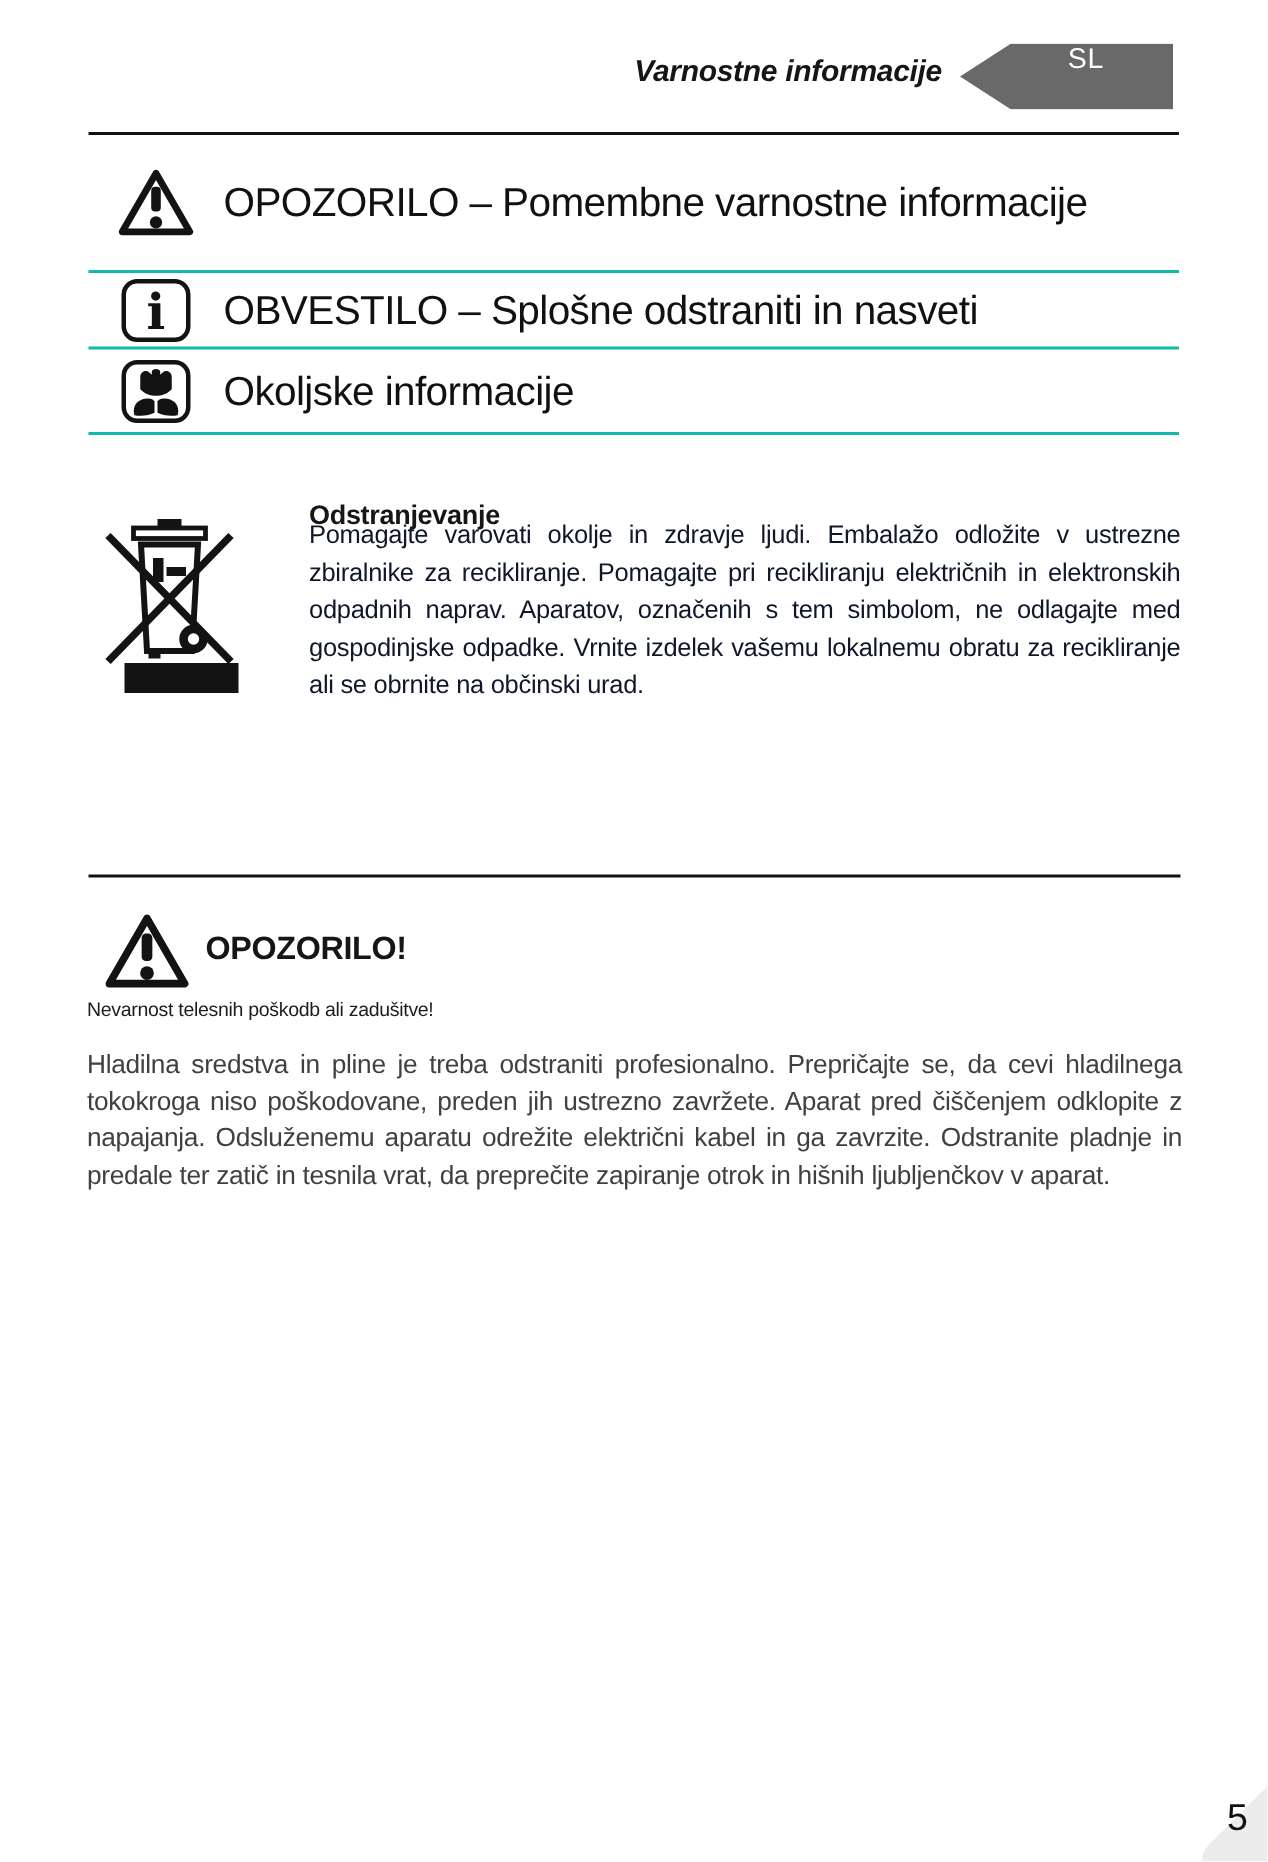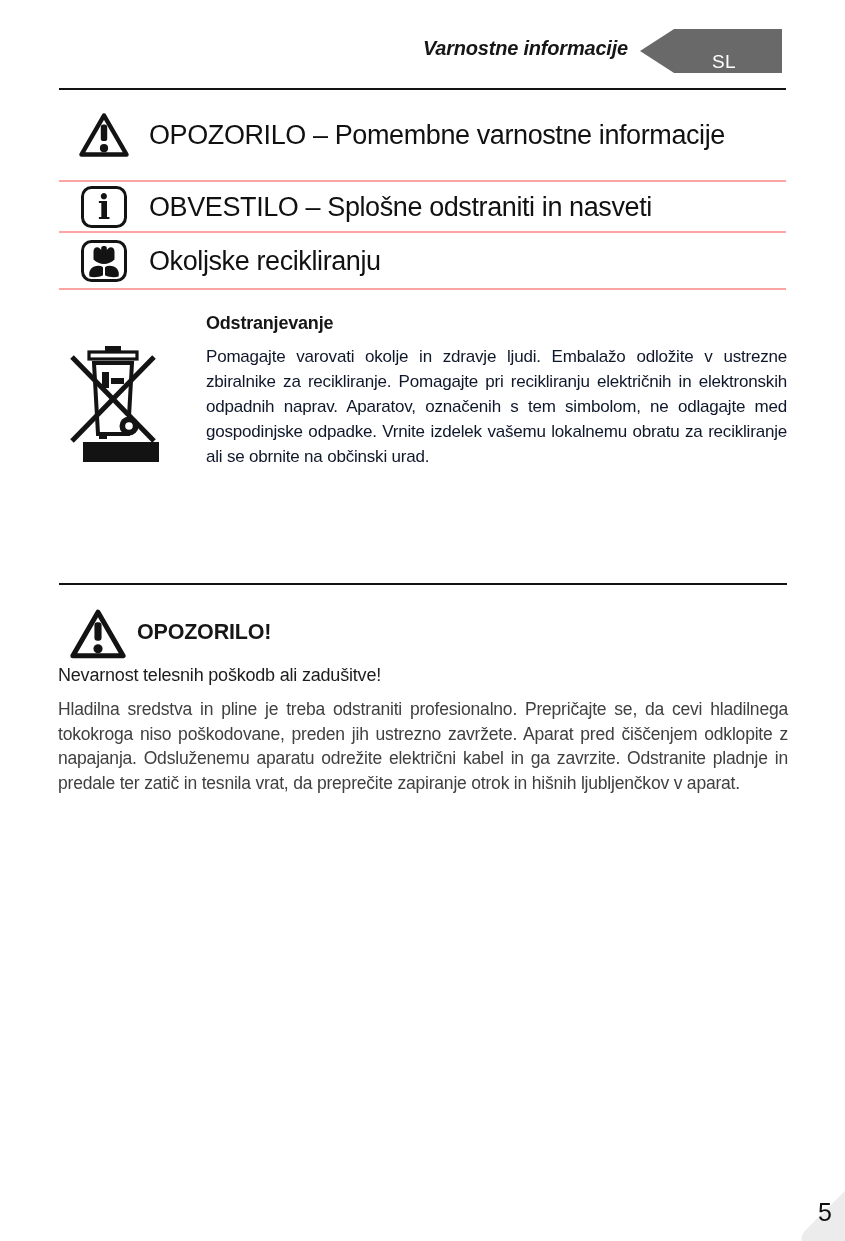--- a/index.html
+++ b/index.html
@@ -23,7 +23,7 @@
     top:29px;left:640px;width:142px;height:44px;
     background:#696969;
     clip-path:polygon(24% 0,100% 0,100% 100%,24% 100%,0 50%);
-    display:flex;align-items:flex-end;justify-content:center;
+    display:flex;align-items:flex-start;justify-content:center;
     padding-left:26px;box-sizing:border-box;
     color:#ffffff;font-size:19px;letter-spacing:0.5px;
   }

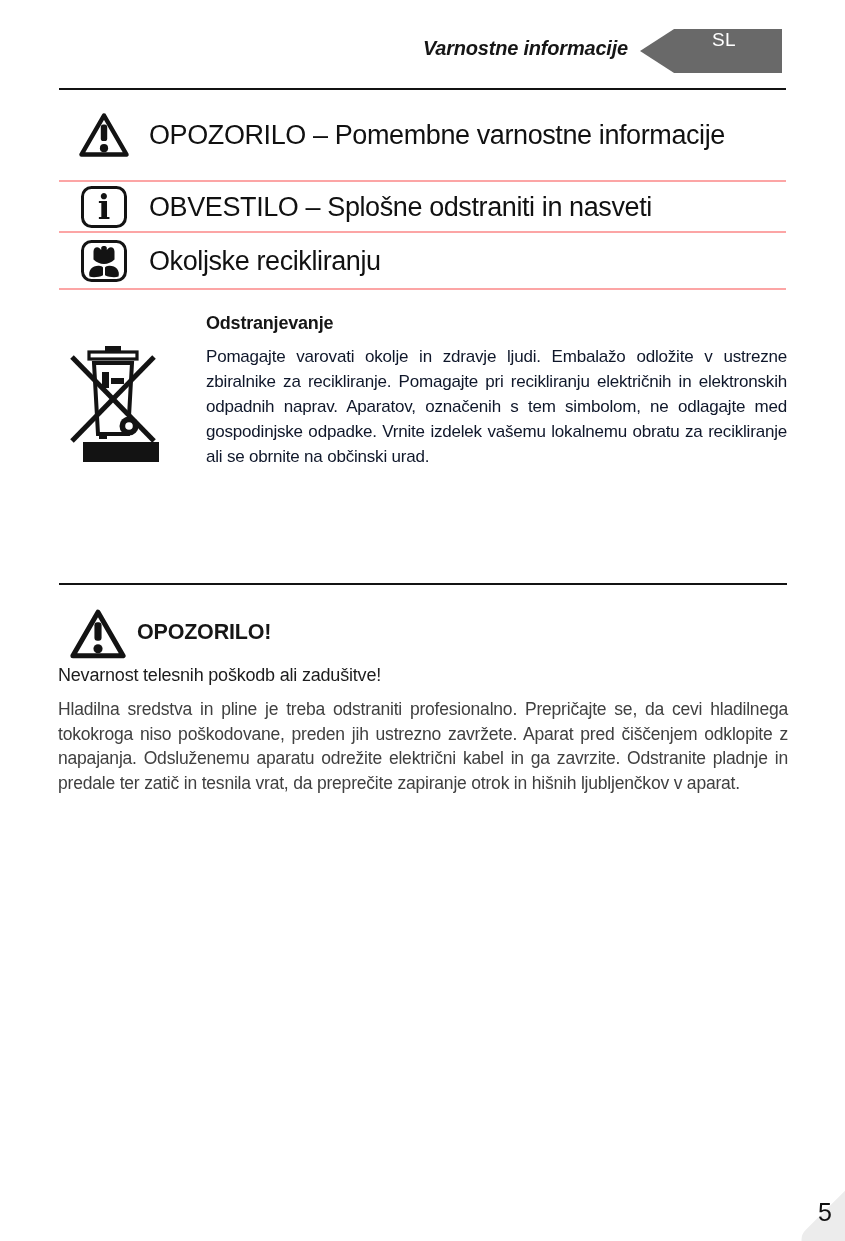--- a/index.html
+++ b/index.html
@@ -34,7 +34,7 @@
   }
   .legend-row{
     display:flex;align-items:center;
-    border-bottom:2px solid #fca5a5;
+    border-bottom:2px solid #14b8a6;
   }
   .legend-row.r1{height:90px;}
   .legend-row.r2{height:49px;}

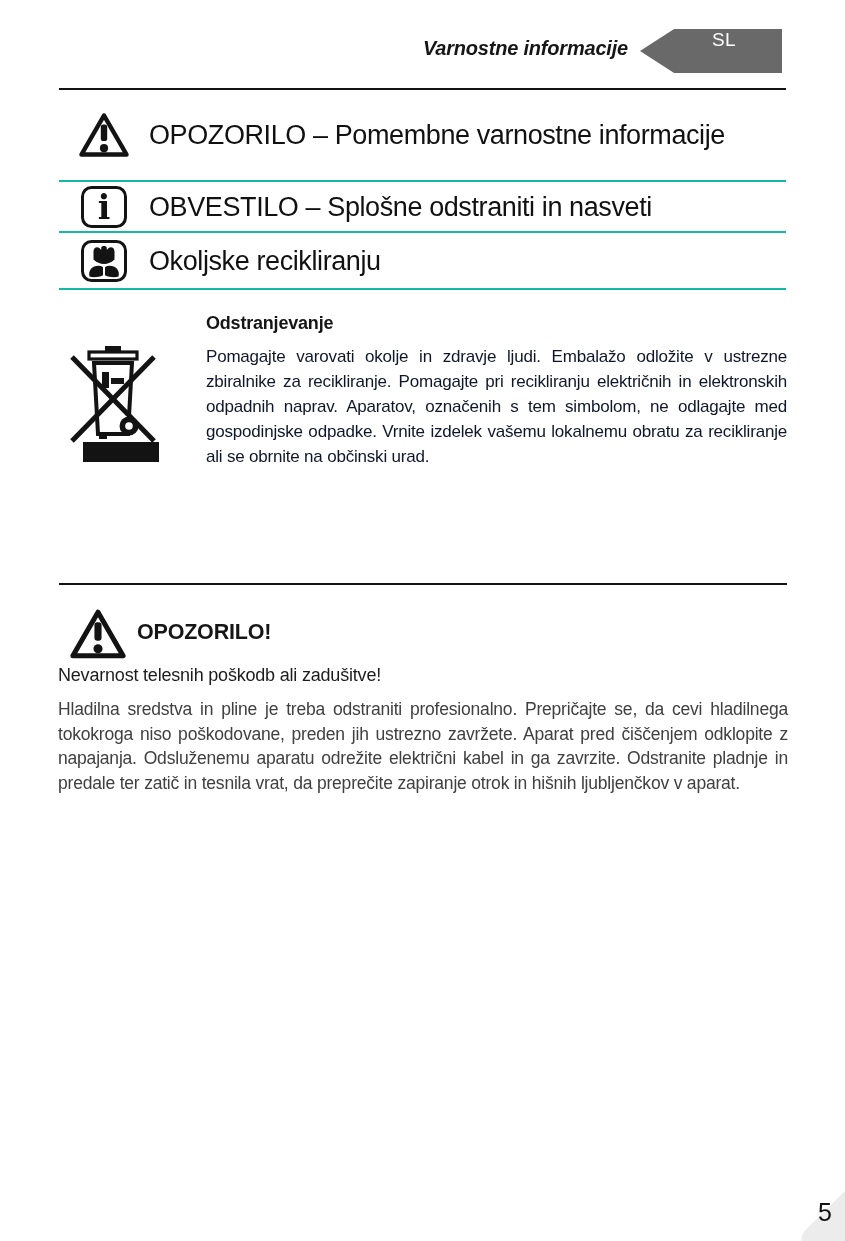--- a/index.html
+++ b/index.html
@@ -123,7 +123,7 @@
           <path fill="#131313" d="M38.5,37.6 C40.2,31 35.5,26.4 29,26.7 C27.2,26.8 25.7,27.5 25,28.5 L25,36.2 C29,38.3 35,38.7 38.5,37.6 Z"></path>
         </svg>
       </div>
-      <div class="legend-label">Okoljske recikliranju</div>
+      <div class="legend-label">Okoljske informacije</div>
     </div>
 
   </div>

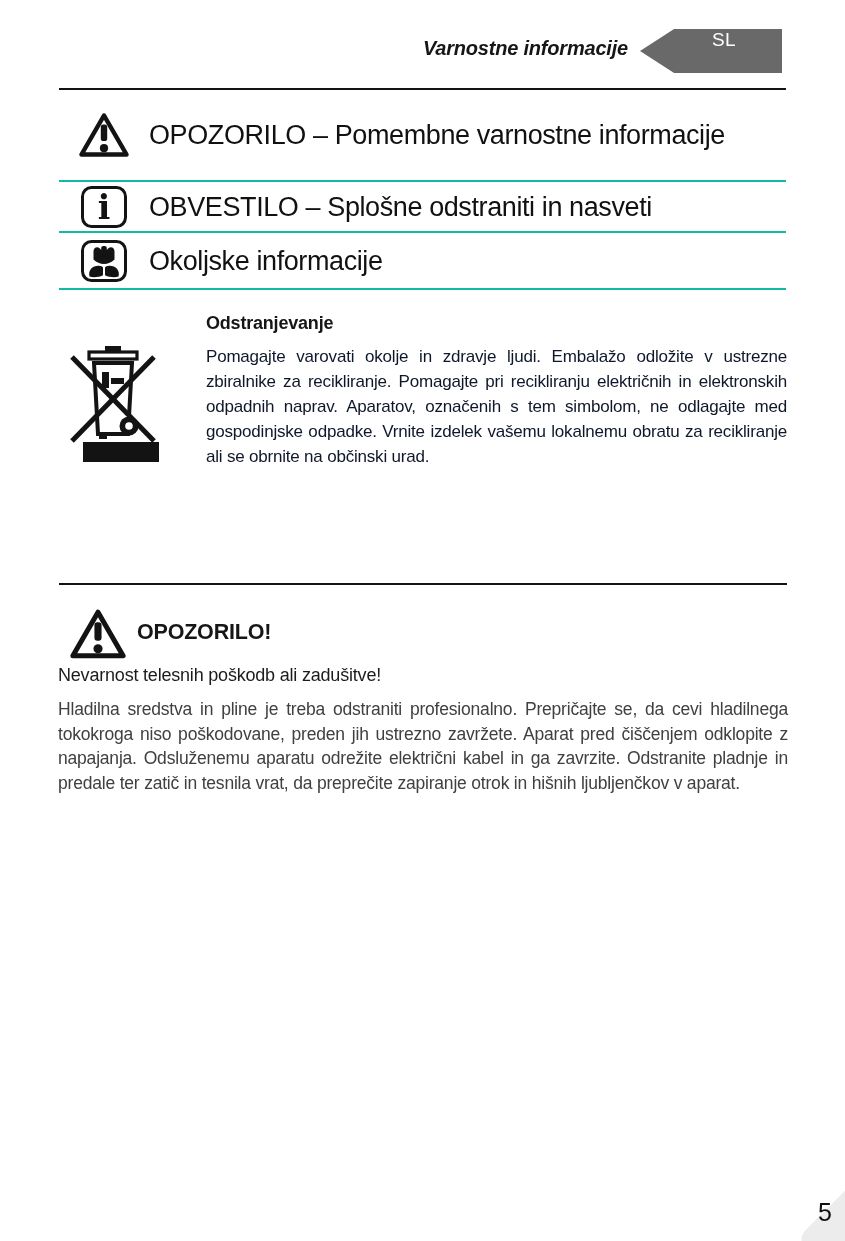--- a/index.html
+++ b/index.html
@@ -46,7 +46,7 @@
   }
   
   .disposal-title{
-    top:313px;left:206px;
+    top:333px;left:206px;
     font-size:18px;font-weight:700;letter-spacing:-0.2px;
   }
   .disposal-body{

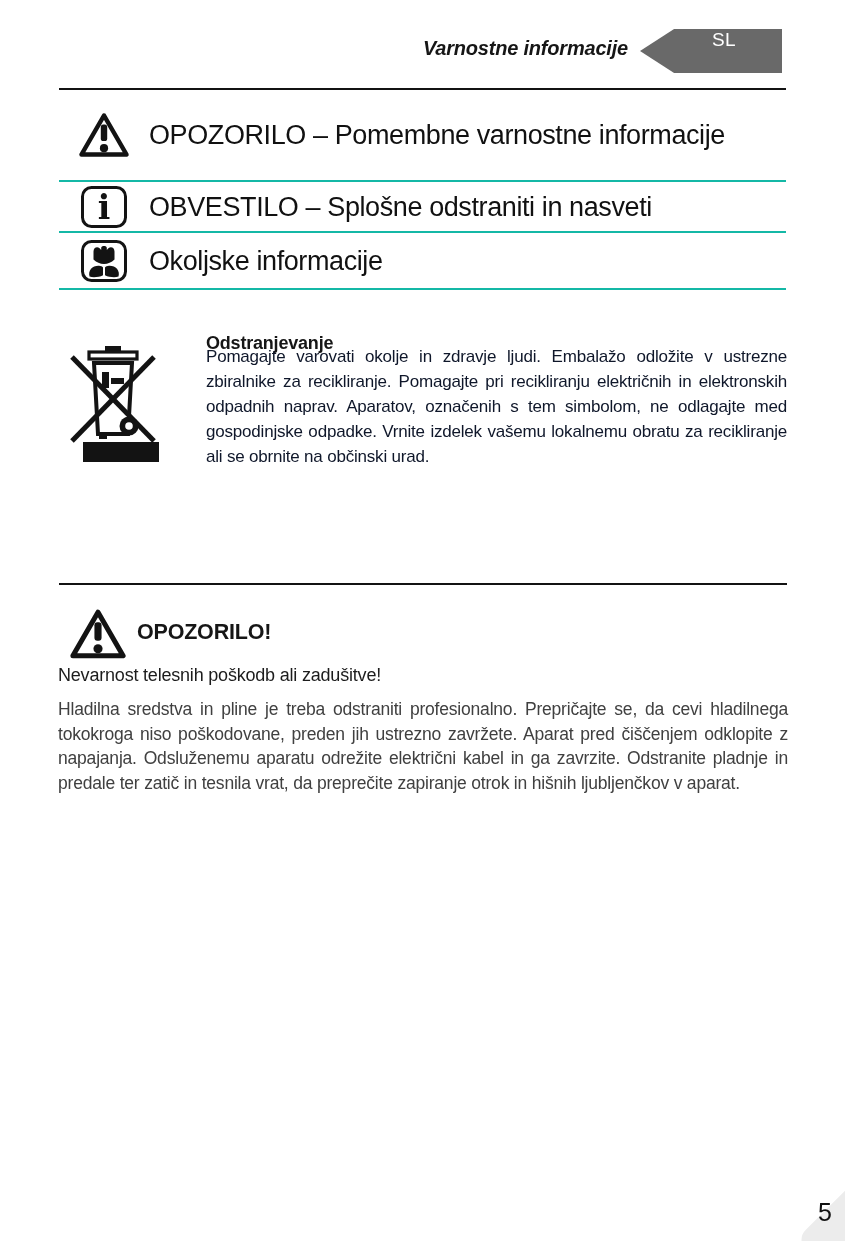--- a/index.html
+++ b/index.html
@@ -62,7 +62,7 @@
   }
   .warn-subtitle{
     top:665px;left:58px;
-    font-size:18px;letter-spacing:-0.2px;color:#1c1c1c;
+    font-size:13px;letter-spacing:-0.2px;color:#1c1c1c;
   }
   .warn-body{
     top:697px;left:58px;width:730px;

